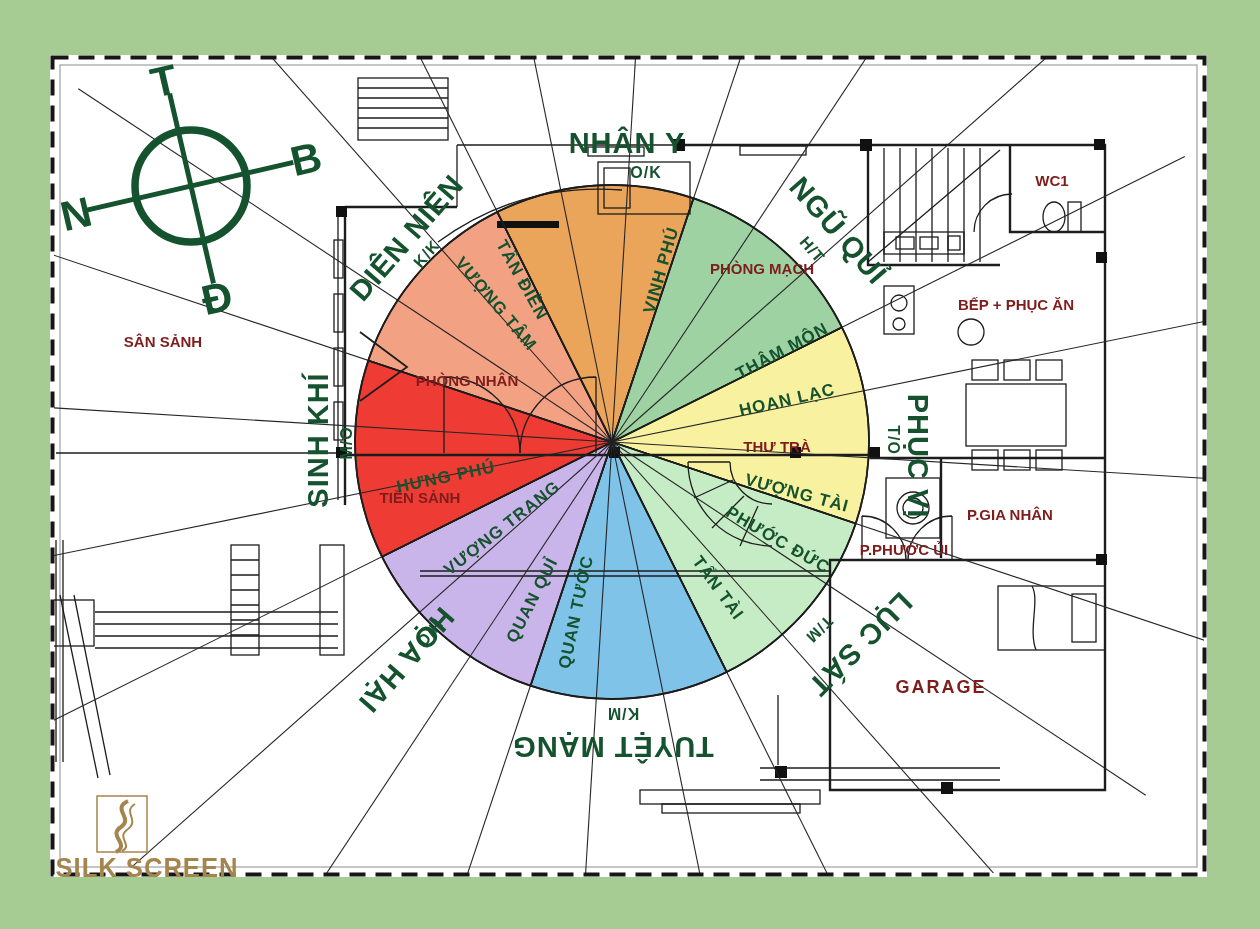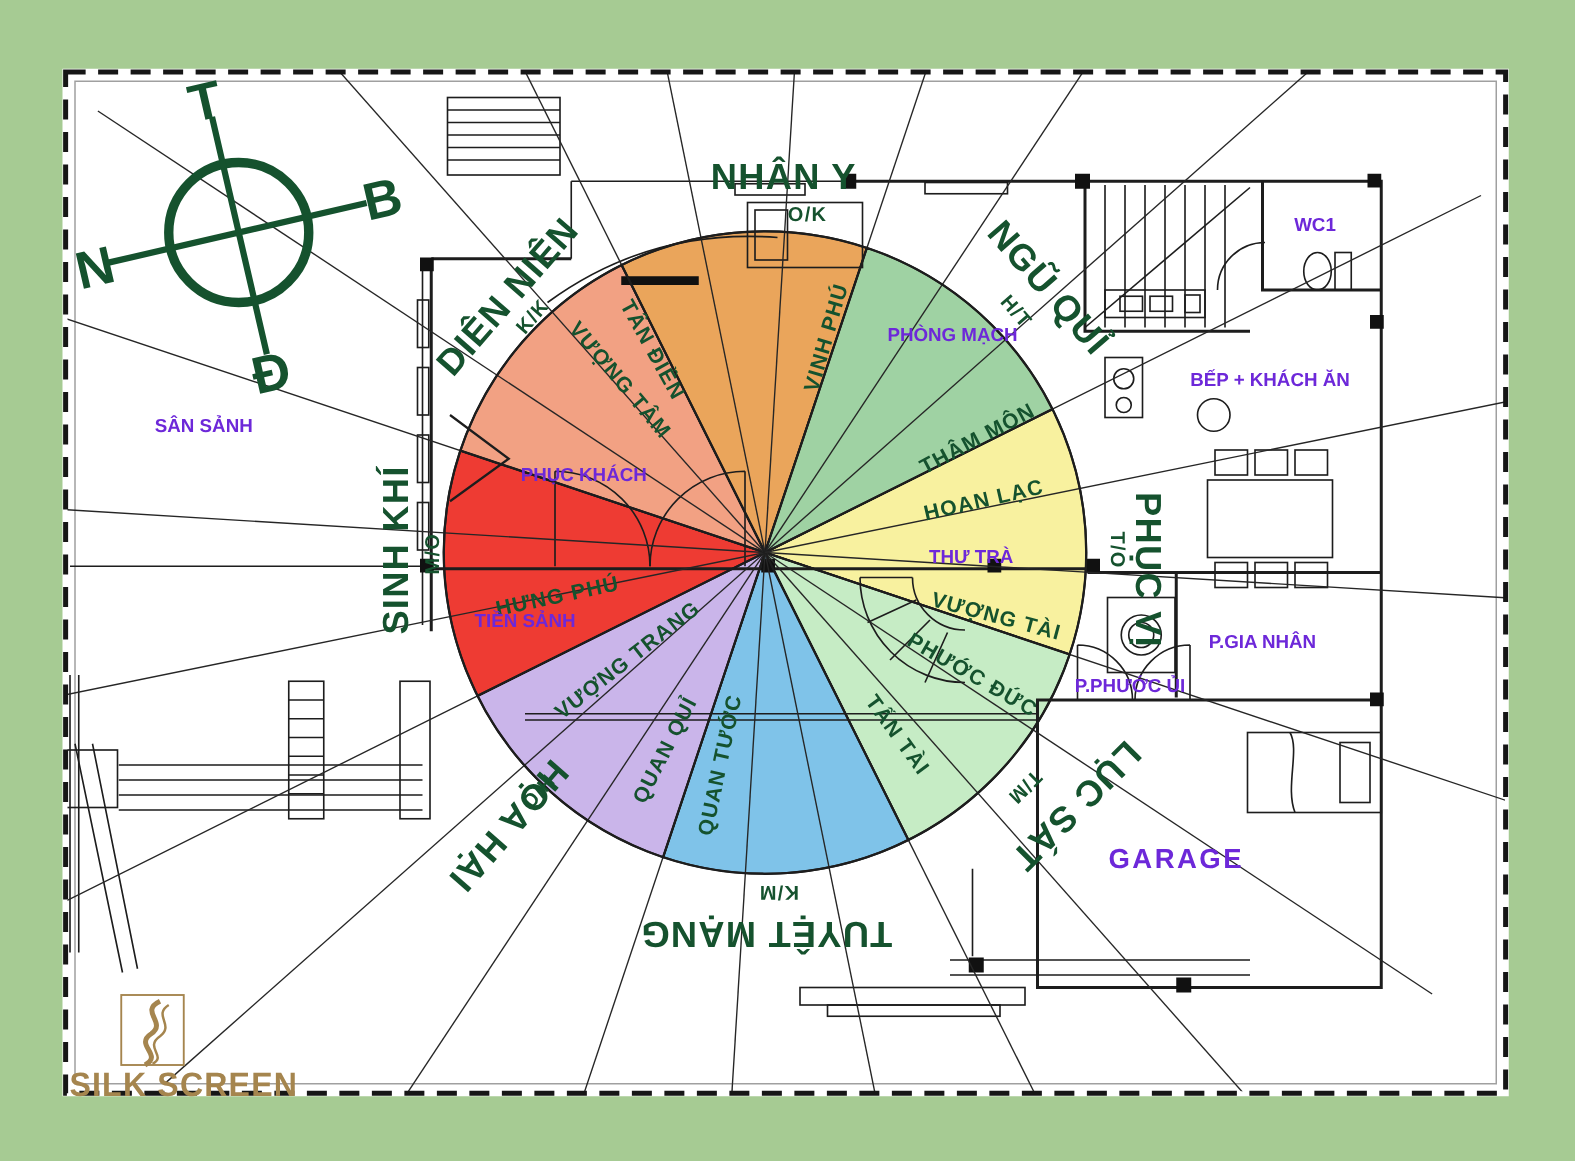--- a/index.html
+++ b/index.html
@@ -16,7 +16,7 @@
     transform-origin:center center;line-height:1;
   }
   .green{color:#15522e;}
-  .black{color:#6d28d9;}
+  .black{color:#7f1d1d;}
   .big{font-size:29px;letter-spacing:1px;}
   .code{font-size:16px;letter-spacing:1px;}
   .sub{font-size:17px;letter-spacing:1px;}

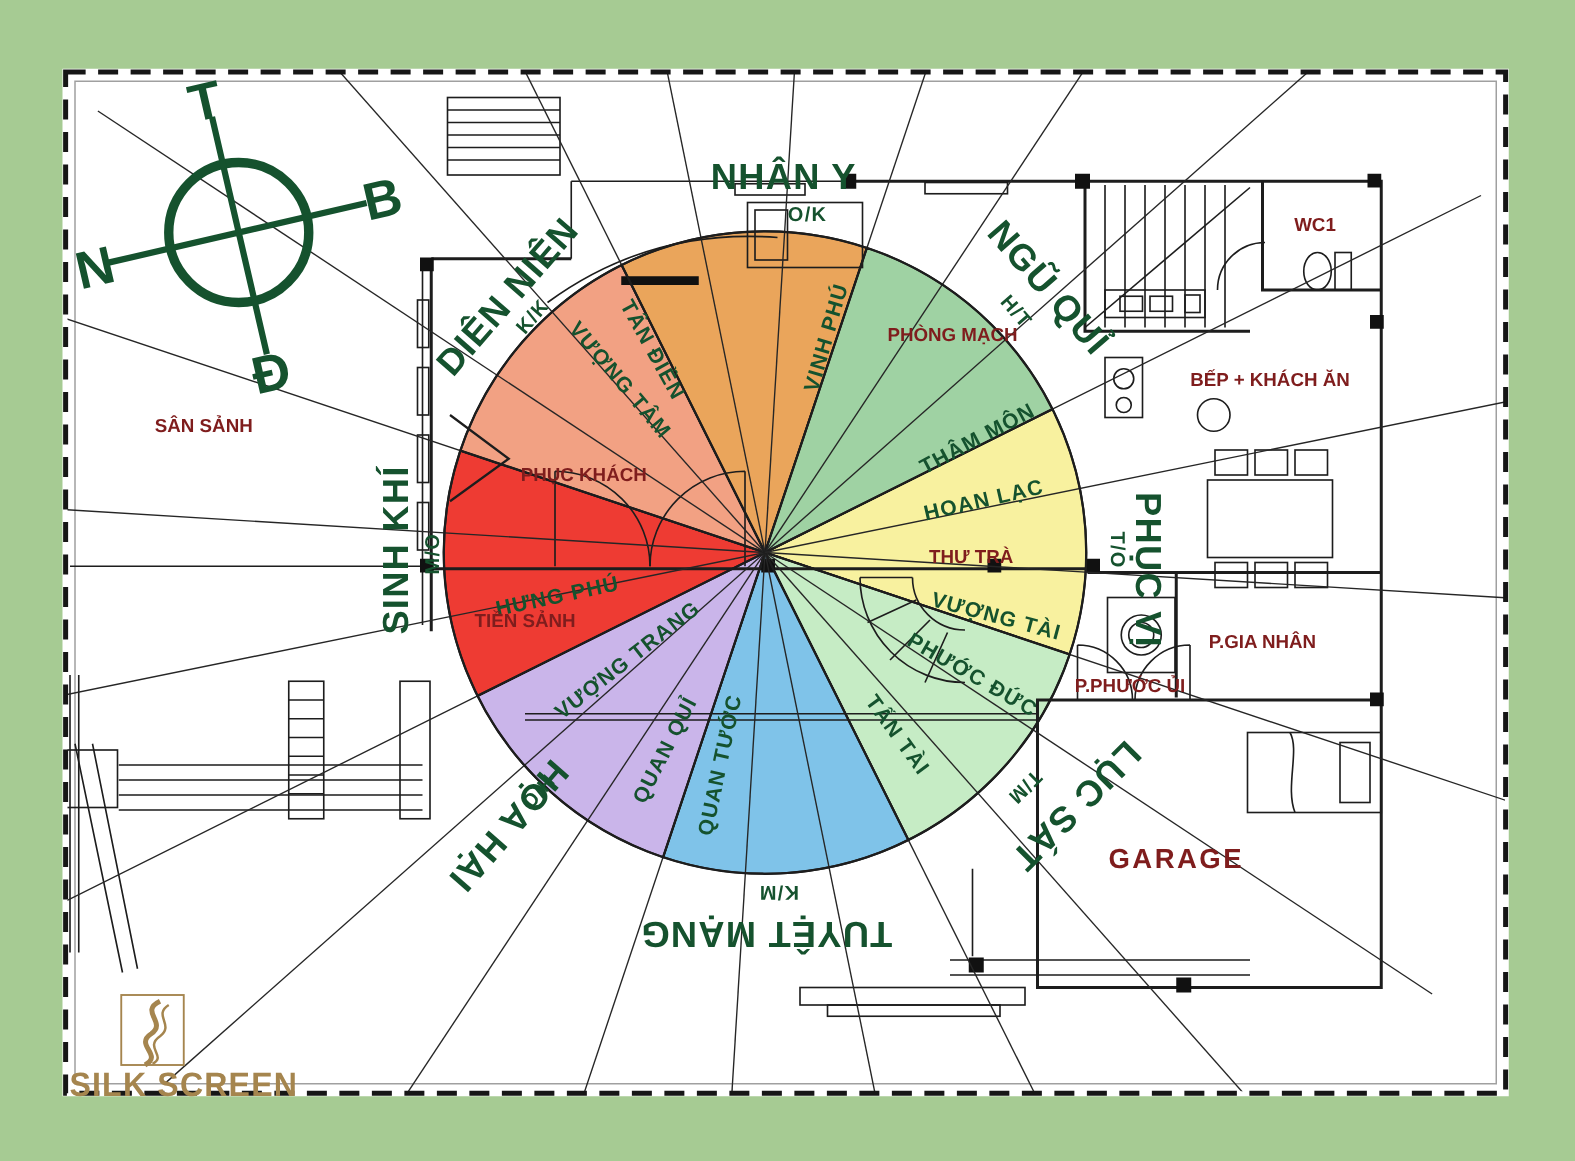--- a/index.html
+++ b/index.html
@@ -278,7 +278,7 @@
 <div class="lbl black room" style="left:762px;top:268px">PHÒNG MẠCH</div>
 <div class="lbl black room" style="left:777px;top:446px">THƯ TRÀ</div>
 <div class="lbl black room" style="left:1052px;top:180px">WC1</div>
-<div class="lbl black room" style="left:1016px;top:304px">BẾP + KHÁCH ĂN</div>
+<div class="lbl black room" style="left:1016px;top:304px">BẾP + PHỤC ĂN</div>
 <div class="lbl black room" style="left:1010px;top:514px">P.GIA NHÂN</div>
 <div class="lbl black room" style="left:904px;top:549px">P.PHƯỚC ỦI</div>
 <div class="lbl black room-lg" style="left:941px;top:687px">GARAGE</div>

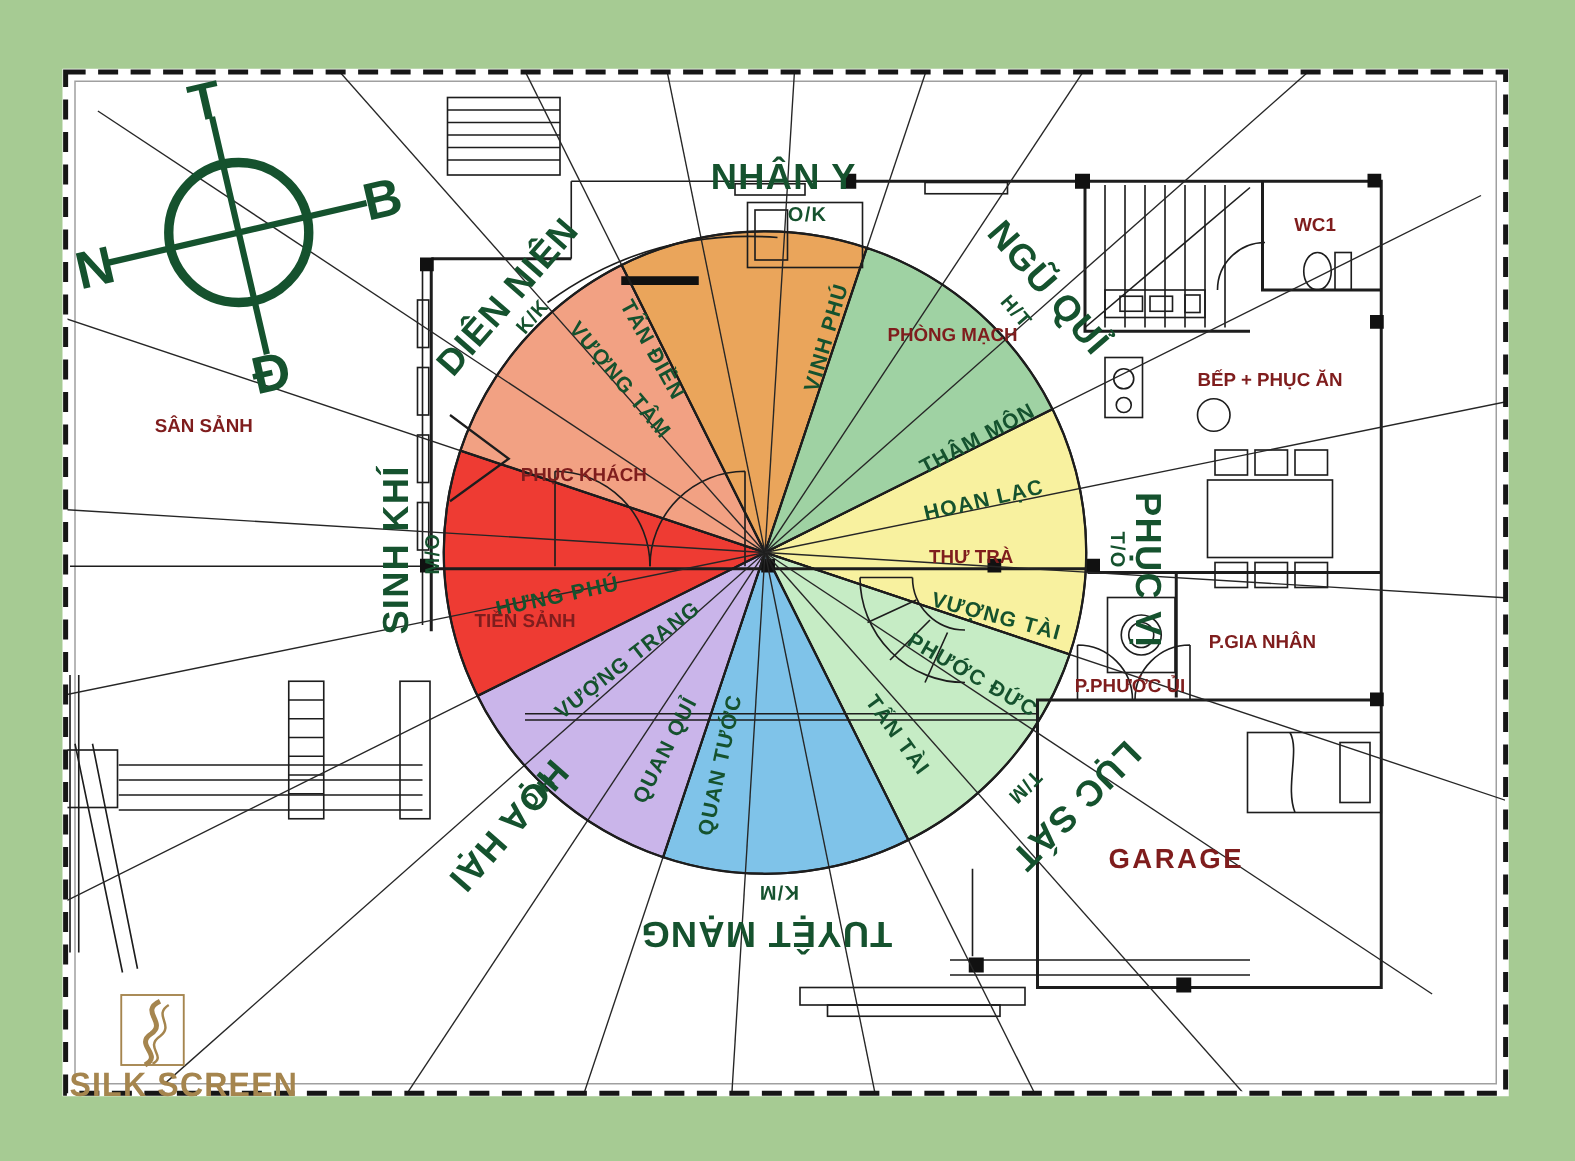--- a/index.html
+++ b/index.html
@@ -273,7 +273,7 @@
 <div class="lbl green sub" style="left:496px;top:304px;--r:50deg">VƯỢNG TÂM</div>
 
 <div class="lbl black room" style="left:163px;top:341px">SÂN SẢNH</div>
-<div class="lbl black room" style="left:467px;top:380px">PHỤC KHÁCH</div>
+<div class="lbl black room" style="left:467px;top:380px">PHÒNG NHÂN</div>
 <div class="lbl black room" style="left:420px;top:497px">TIỀN SẢNH</div>
 <div class="lbl black room" style="left:762px;top:268px">PHÒNG MẠCH</div>
 <div class="lbl black room" style="left:777px;top:446px">THƯ TRÀ</div>

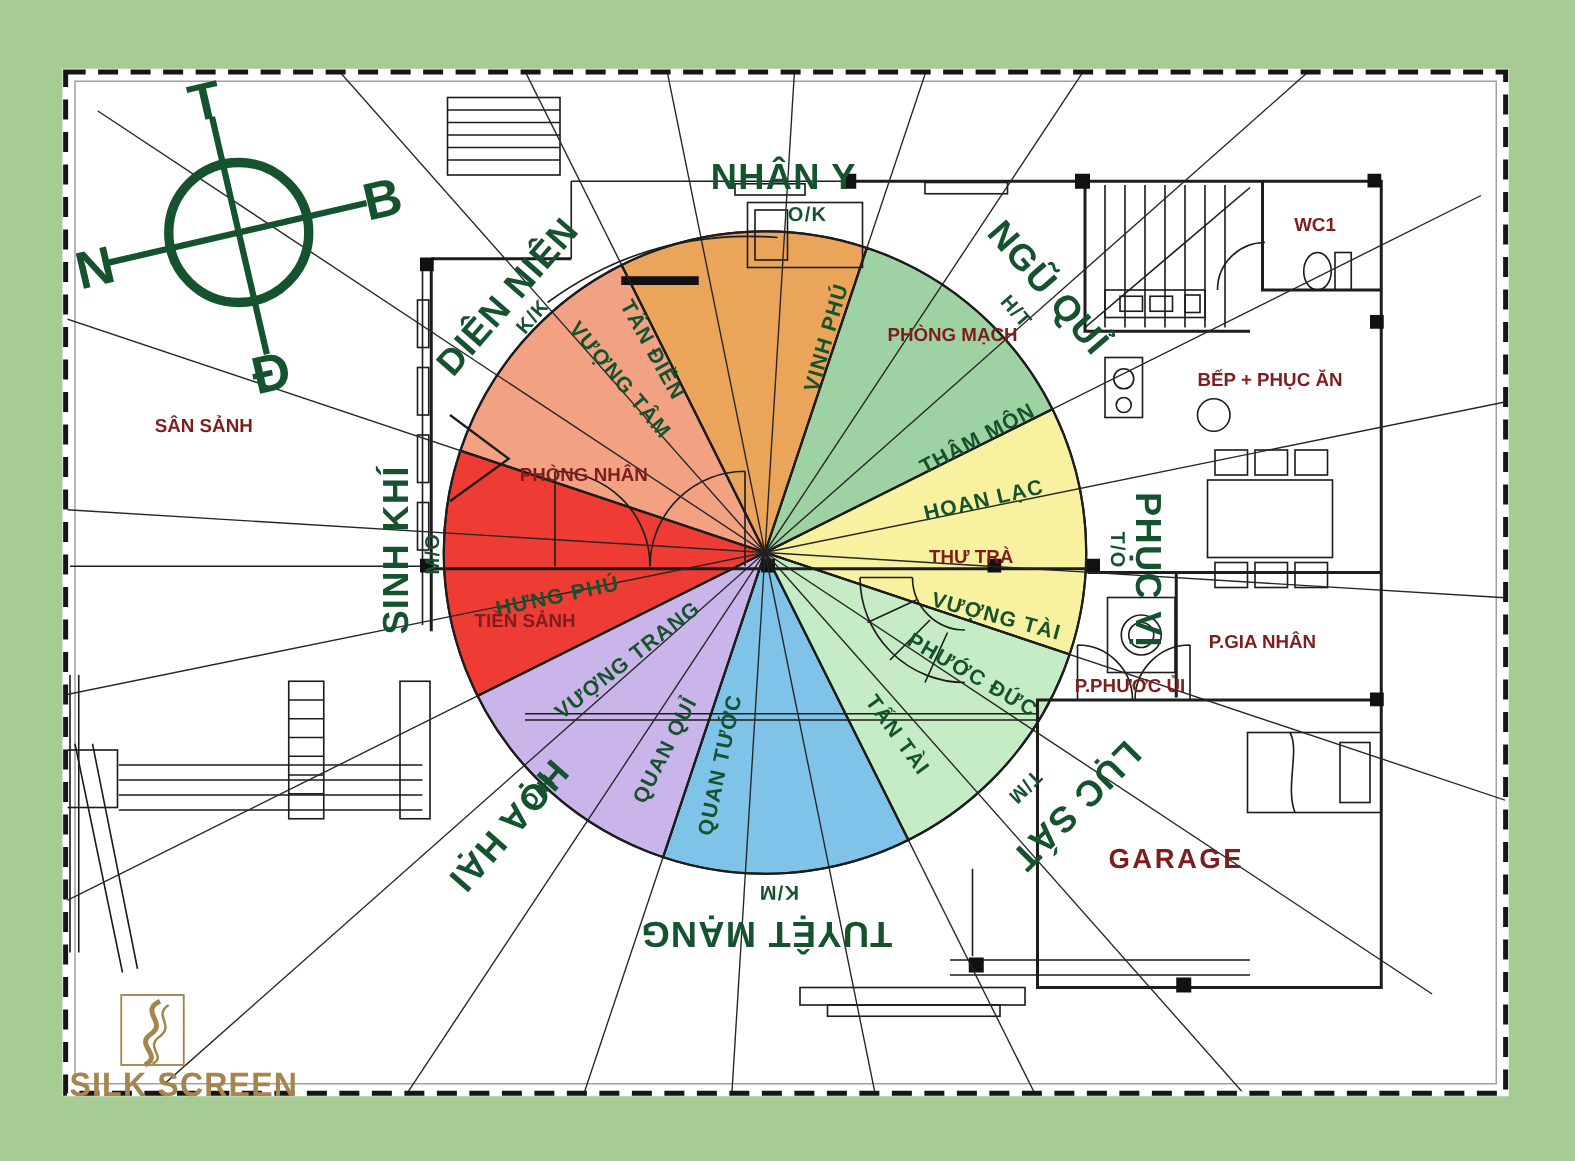--- a/index.html
+++ b/index.html
@@ -21,7 +21,7 @@
   .code{font-size:16px;letter-spacing:1px;}
   .sub{font-size:17px;letter-spacing:1px;}
   .room{font-size:15px;}
-  .room-lg{font-size:22px;letter-spacing:2px;}
+  .room-lg{font-size:18px;letter-spacing:2px;}
   .brand{
     font-size:27px;color:#a5854e;letter-spacing:1px;
     transform:translate(-50%,-50%) scaleX(.95);

